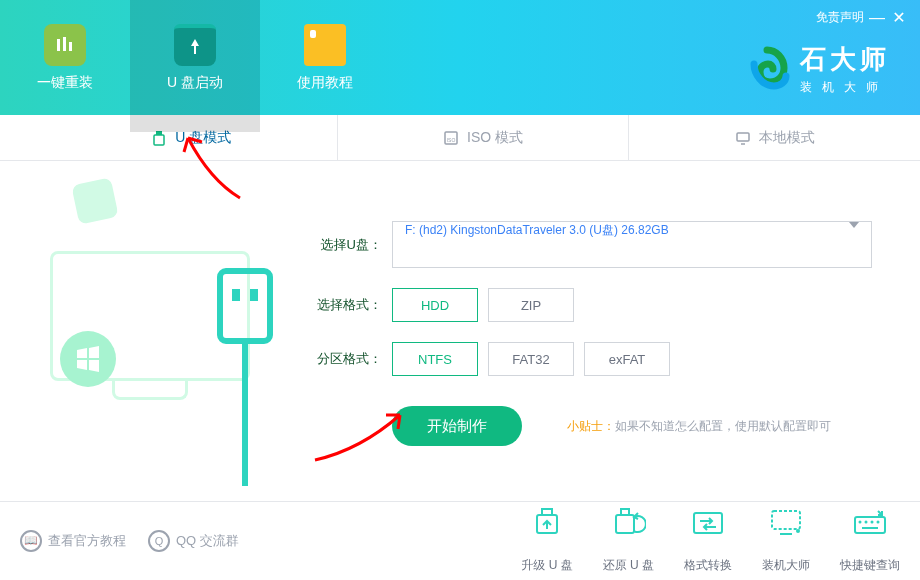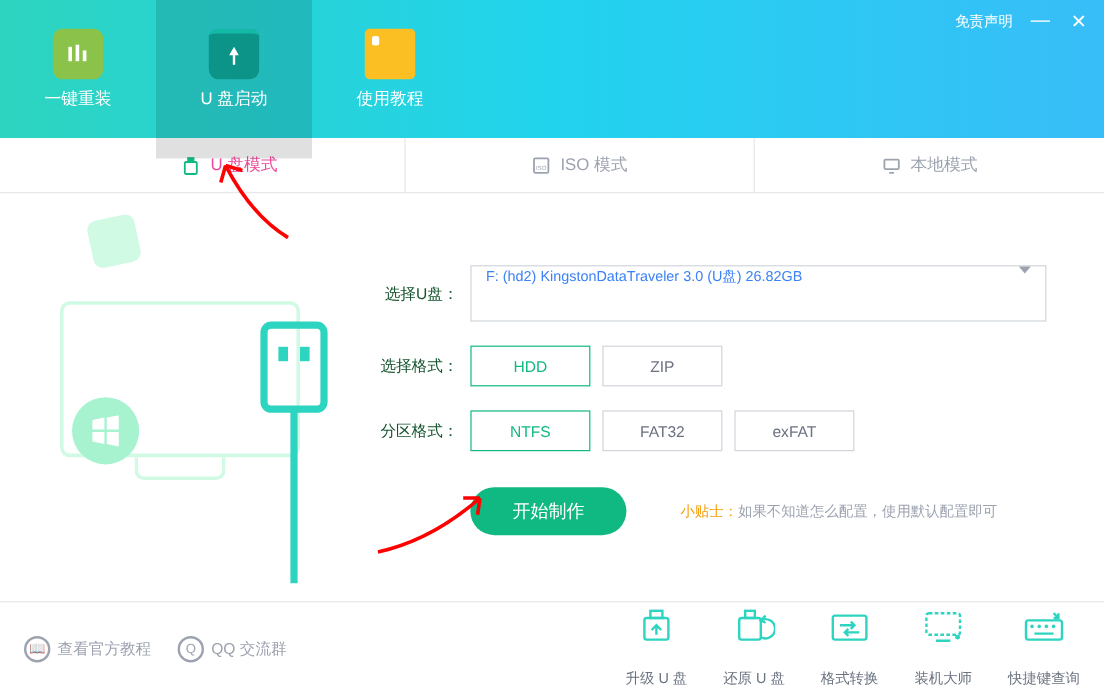--- a/index.html
+++ b/index.html
@@ -14,7 +14,7 @@
 .nav-icon.yellow { background: #fbbf24; border-radius: 4px; position: relative; }
 .nav-icon.yellow::before { content: ""; position: absolute; top: 6px; left: 6px; width: 6px; height: 8px; background: #fff; border-radius: 2px; }
 
-.top-right { position: absolute; right: 12px; top: 8px; display: flex; align-items: center; gap: 14px; color: #fff; font-size: 12px; }
+.top-right { position: absolute; right: 12px; top: 8px; display: flex; align-items: center; gap: 4px; color: #fff; font-size: 12px; }
 .win-btn { color: #fff; font-size: 16px; cursor: pointer; width: 18px; text-align: center; }
 
 .brand { position: absolute; right: 30px; top: 42px; display: flex; align-items: center; gap: 10px; color: #fff; }

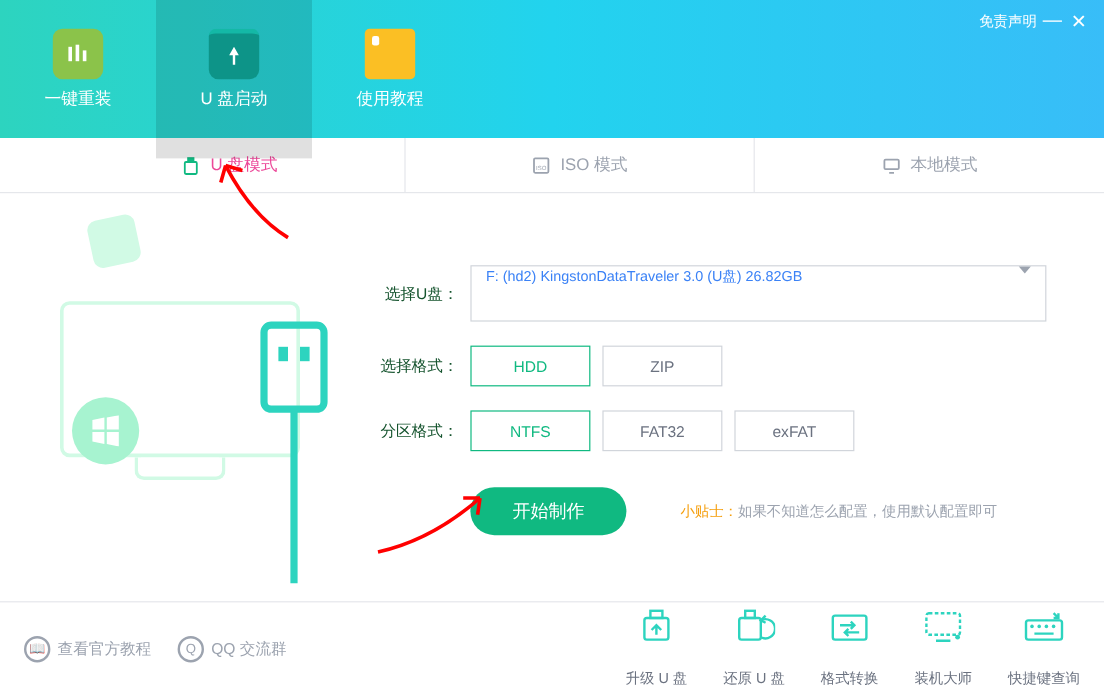--- a/index.html
+++ b/index.html
@@ -103,6 +103,16 @@
     <span class="win-btn">✕</span>
   </div>
 
+  <div class="brand">
+    <svg class="brand-logo" viewBox="0 0 46 46">
+      <path d="M23 4 C32 4 40 12 40 22 C40 30 34 36 26 36 C20 36 16 32 16 26 C16 21 20 18 24 18 C27 18 29 20 29 23" fill="none" stroke="#16a34a" stroke-width="7" stroke-linecap="round"></path>
+      <path d="M10 18 C10 28 18 40 30 40 C36 40 42 36 42 30" fill="none" stroke="#0ea5e9" stroke-width="7" stroke-linecap="round"></path>
+    </svg>
+    <div class="brand-text">
+      <span class="brand-title">石大师</span>
+      <span class="brand-sub">装机大师</span>
+    </div>
+  </div>
 </div>
 
 <div class="tabs">

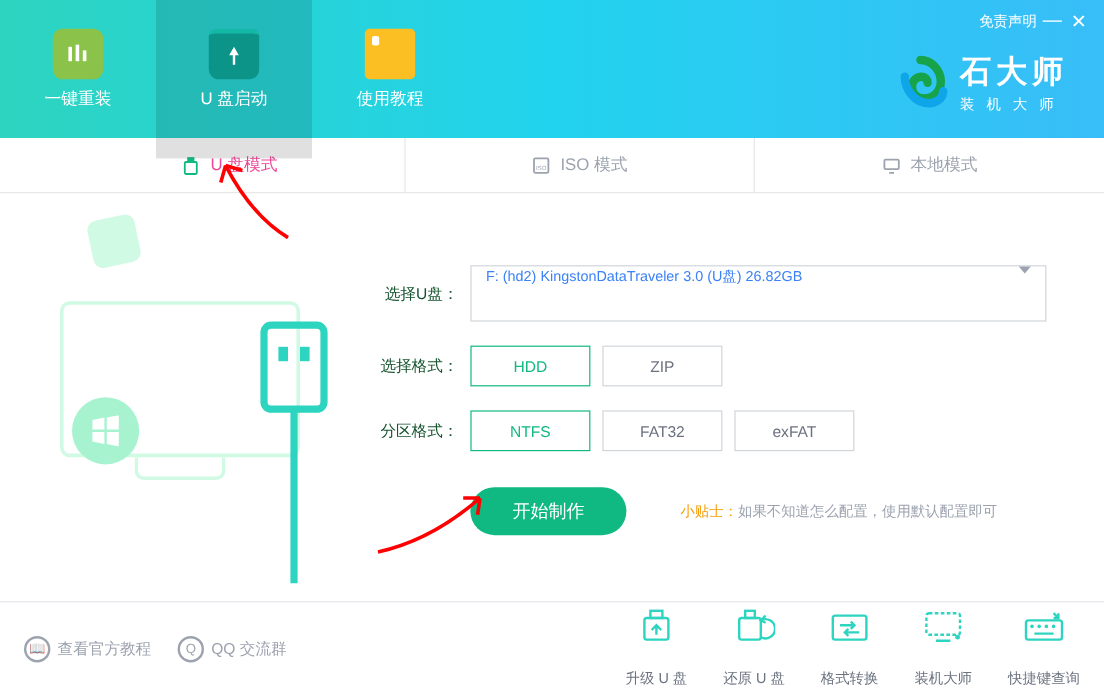--- a/index.html
+++ b/index.html
@@ -26,7 +26,7 @@
 .tabs { height: 46px; display: flex; border-bottom: 1px solid #e5e7eb; }
 .tab { flex: 1; display: flex; align-items: center; justify-content: center; gap: 8px; font-size: 14px; color: #9ca3af; cursor: pointer; border-right: 1px solid #e5e7eb; }
 .tab:last-child { border-right: none; }
-.tab.active { color: #ec4899; margin-left: 46px; }
+.tab.active { color: #0369a1; margin-left: 46px; }
 .tab-icon { width: 16px; height: 16px; }
 
 .content { display: flex; height: 340px; }

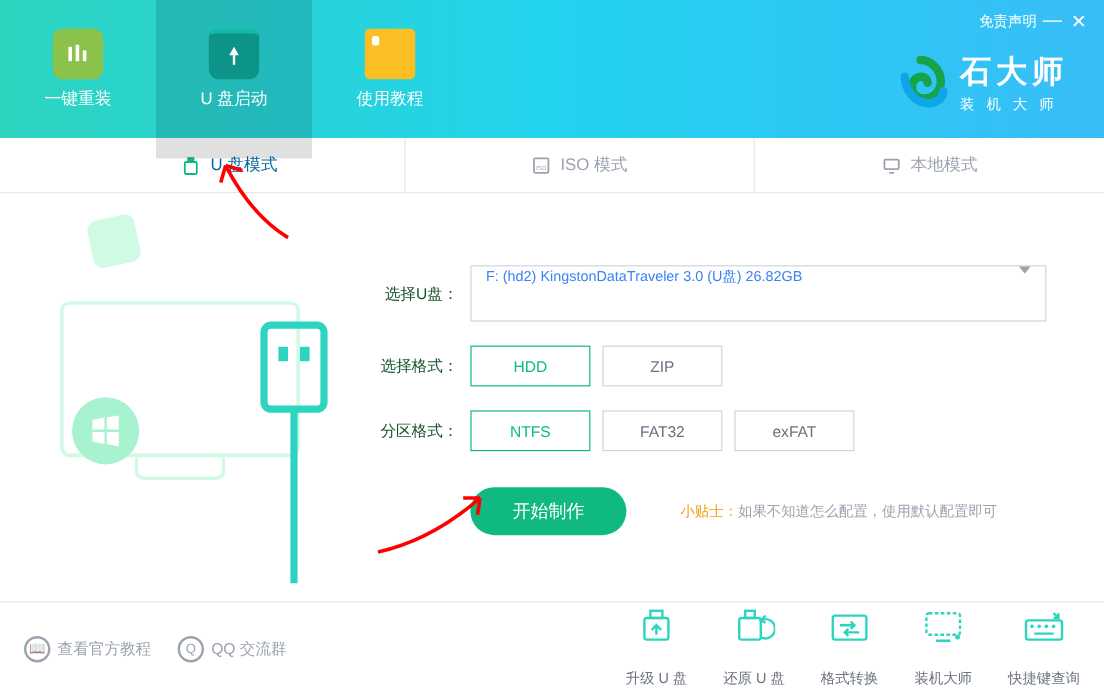--- a/index.html
+++ b/index.html
@@ -39,7 +39,7 @@
 .triangle { width: 0; height: 0; border-left: 5px solid transparent; border-right: 5px solid transparent; border-top: 6px solid #9ca3af; }
 
 .btn-group { display: flex; gap: 10px; }
-.opt-btn { width: 100px; height: 34px; border: 1px solid #d1d5db; background: #fff; font-size: 13px; color: #6b7280; cursor: pointer; }
+.opt-btn { width: 86px; height: 34px; border: 1px solid #d1d5db; background: #fff; font-size: 13px; color: #6b7280; cursor: pointer; }
 .opt-btn.selected { border-color: #10b981; color: #10b981; }
 
 .action-row { display: flex; align-items: center; margin-top: 30px; margin-left: 82px; gap: 45px; }

